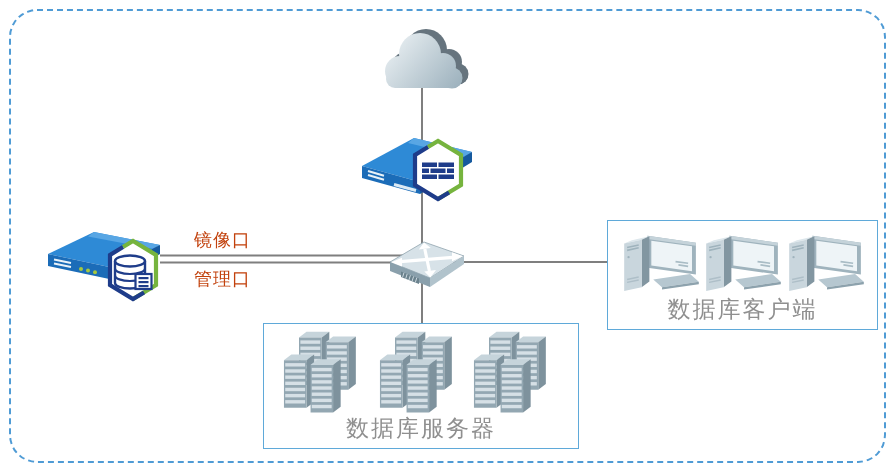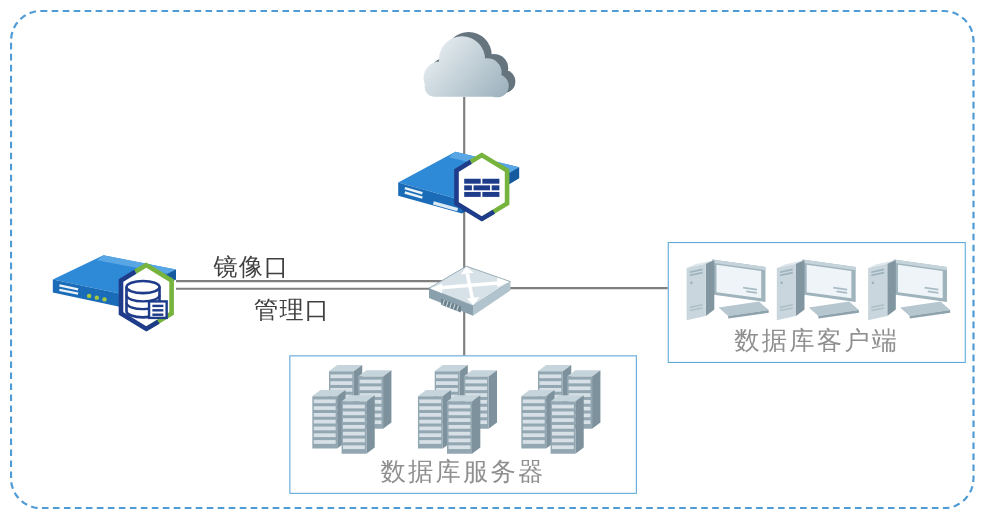--- a/index.html
+++ b/index.html
@@ -13,7 +13,7 @@
   .gbox.servers{left:263px;top:323px;width:314px;height:124px;}
   .gbox-label{position:absolute;left:0;bottom:4px;width:100%;text-align:center;
     font-size:23px;color:#8f8f8f;letter-spacing:2px;}
-  .portlabel{position:absolute;font-size:22px;color:#404040;letter-spacing:1px;font-family:Liberation Mono, monospace;}
+  .portlabel{position:absolute;font-size:18px;color:#c2410c;letter-spacing:1px;font-family:Liberation Mono, monospace;}
   .portlabel.mirror{left:194px;top:228px;}
   .portlabel.manage{left:194px;top:267px;margin-left:37px;}
 </style>

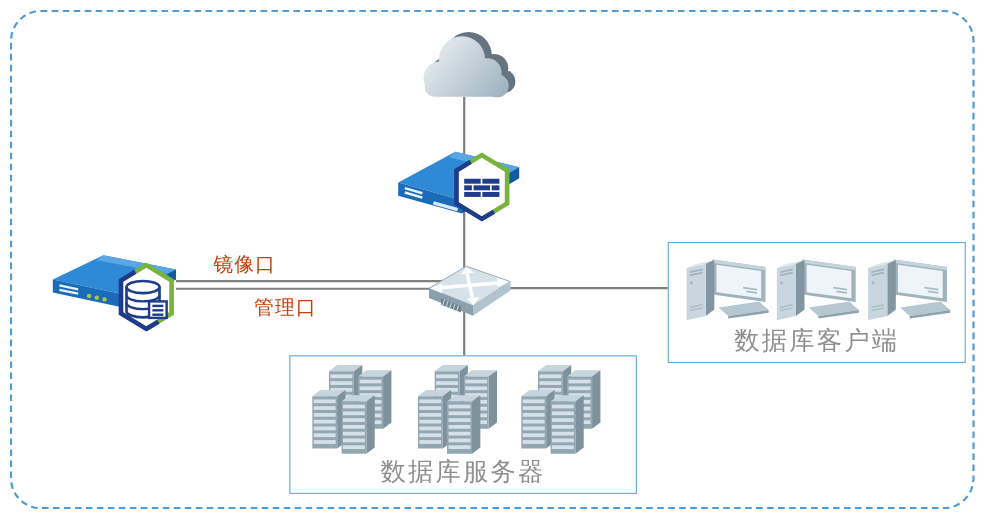--- a/index.html
+++ b/index.html
@@ -15,7 +15,7 @@
     font-size:23px;color:#8f8f8f;letter-spacing:2px;}
   .portlabel{position:absolute;font-size:18px;color:#c2410c;letter-spacing:1px;font-family:Liberation Mono, monospace;}
   .portlabel.mirror{left:194px;top:228px;}
-  .portlabel.manage{left:194px;top:267px;margin-left:37px;}
+  .portlabel.manage{left:194px;top:267px;}
 </style>
 </head>
 <body>

